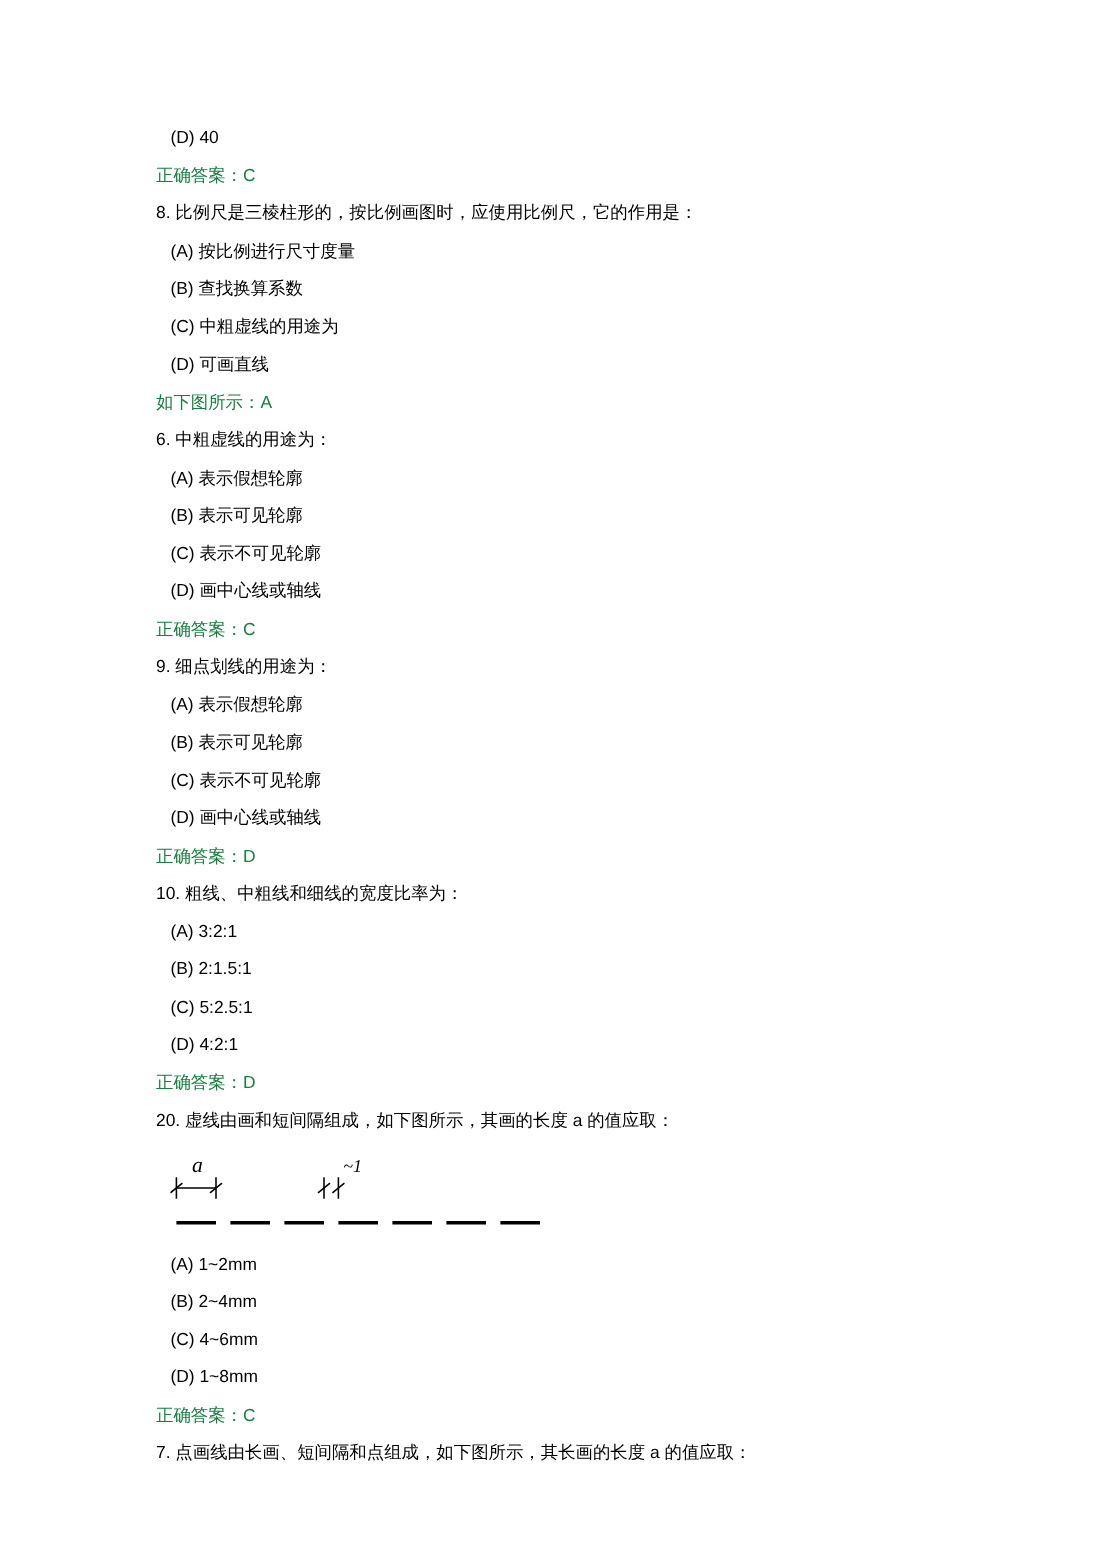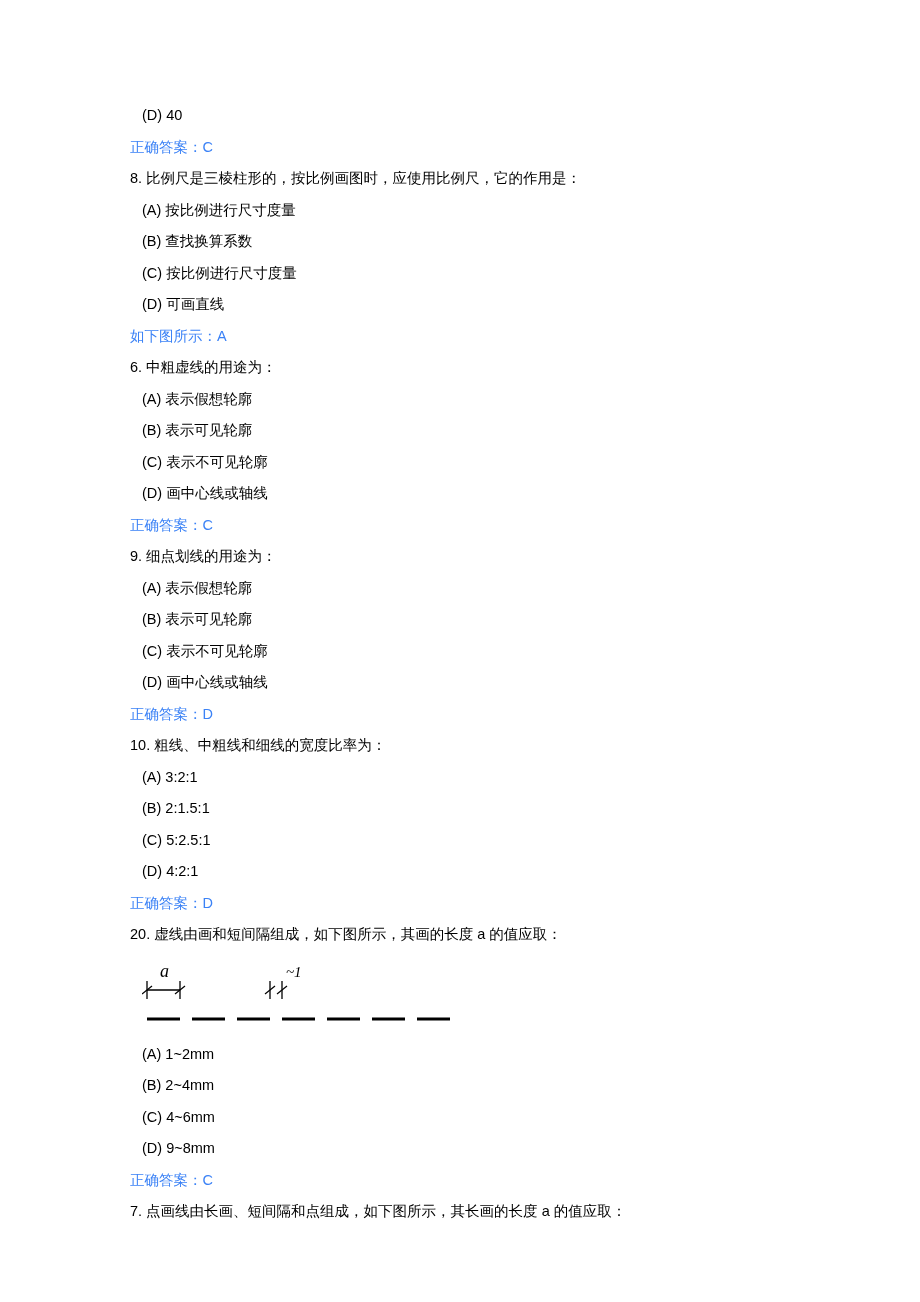--- a/index.html
+++ b/index.html
@@ -24,7 +24,7 @@
     margin: 0 0 17px 12px;
   }
   .answer {
-    color: #3b82f6;
+    color: #15803d;
     margin: 0 0 17px 0;
   }
   .figure {

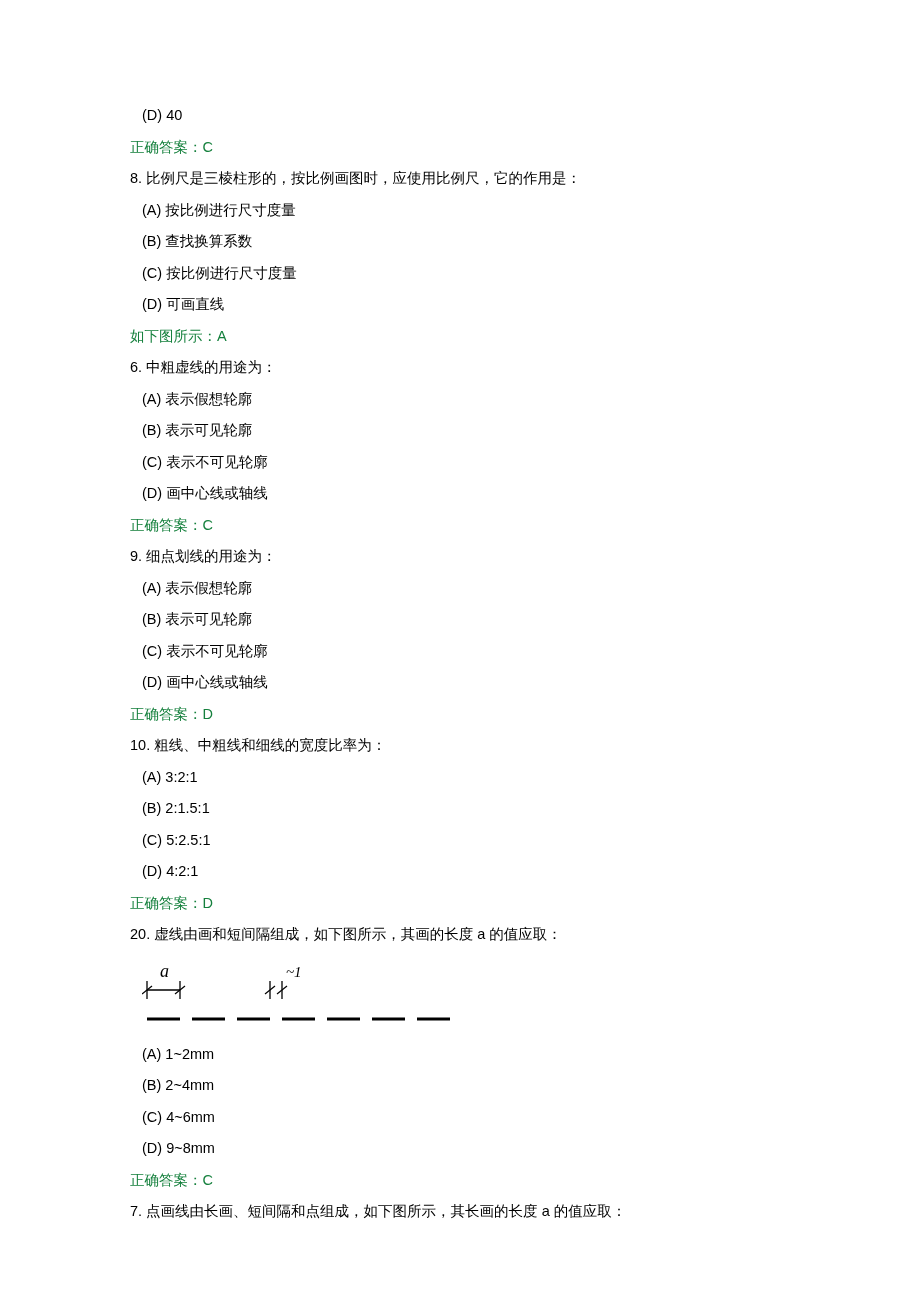--- a/index.html
+++ b/index.html
@@ -44,7 +44,7 @@
 <div class="line">8. 比例尺是三棱柱形的，按比例画图时，应使用比例尺，它的作用是：</div>
 <div class="opt">(A) 按比例进行尺寸度量</div>
 <div class="opt">(B) 查找换算系数</div>
-<div class="opt">(C) 按比例进行尺寸度量</div>
+<div class="opt">(C) 中粗虚线的用途为</div>
 <div class="opt">(D) 可画直线</div>
 <div class="answer">如下图所示：A</div>
 

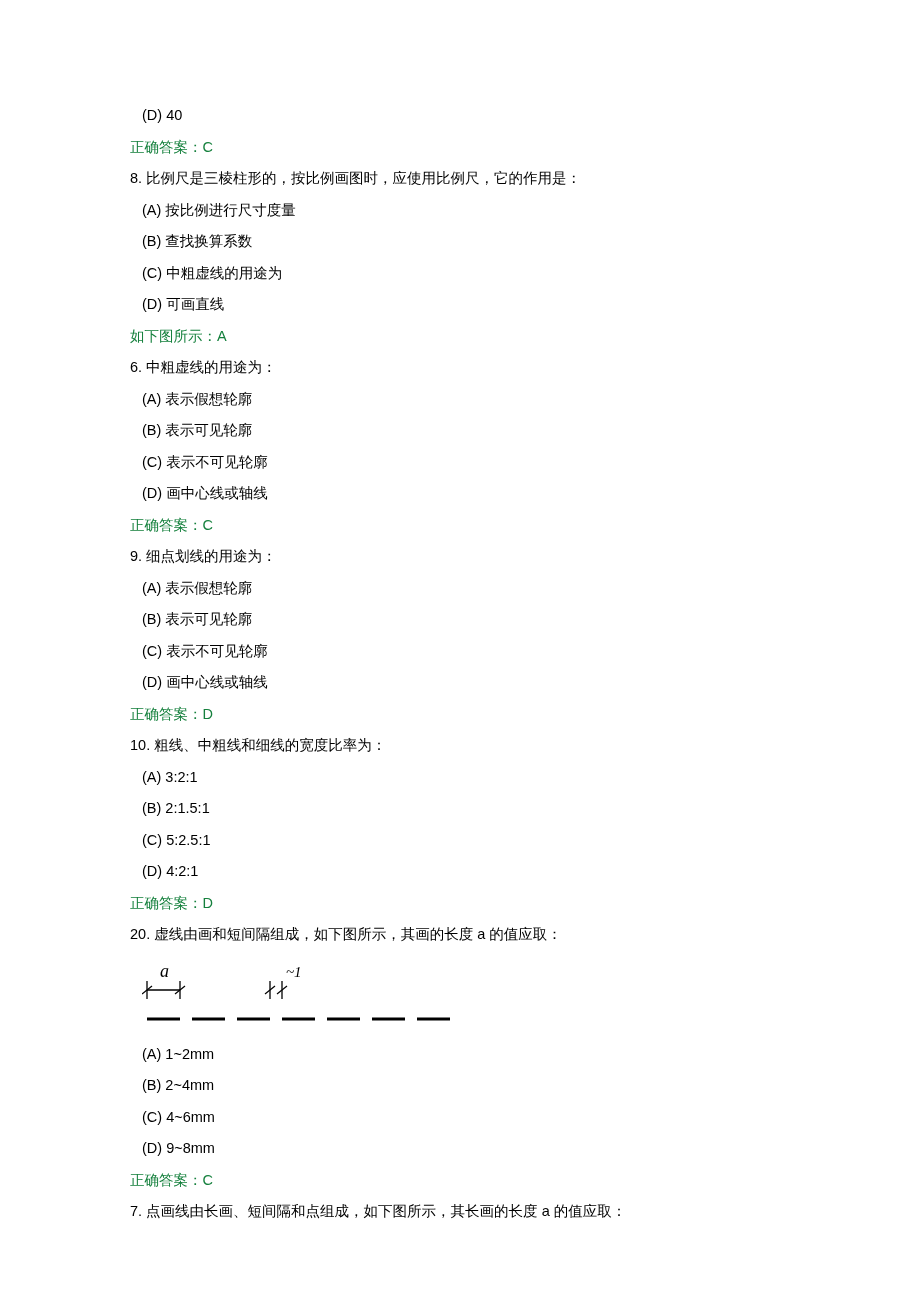--- a/index.html
+++ b/index.html
@@ -109,7 +109,7 @@
 <div class="opt">(A) 1~2mm</div>
 <div class="opt">(B) 2~4mm</div>
 <div class="opt">(C) 4~6mm</div>
-<div class="opt">(D) 9~8mm</div>
+<div class="opt">(D) 1~8mm</div>
 <div class="answer">正确答案：C</div>
 
 <div class="line">7. 点画线由长画、短间隔和点组成，如下图所示，其长画的长度 a 的值应取：</div>

